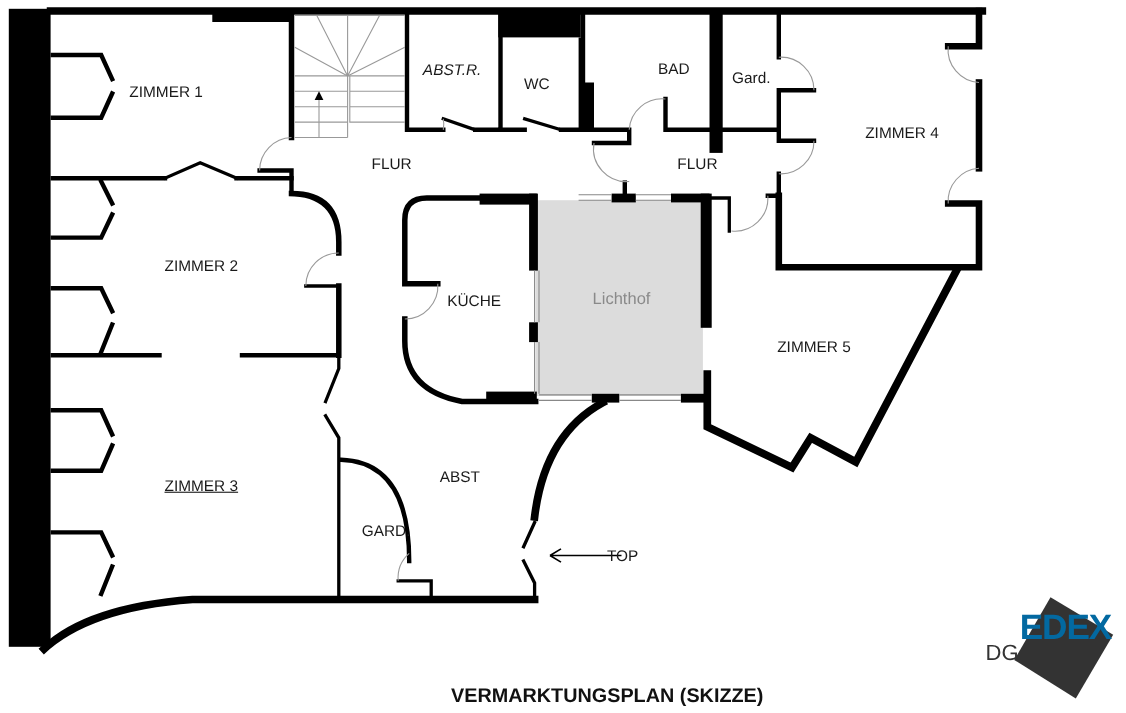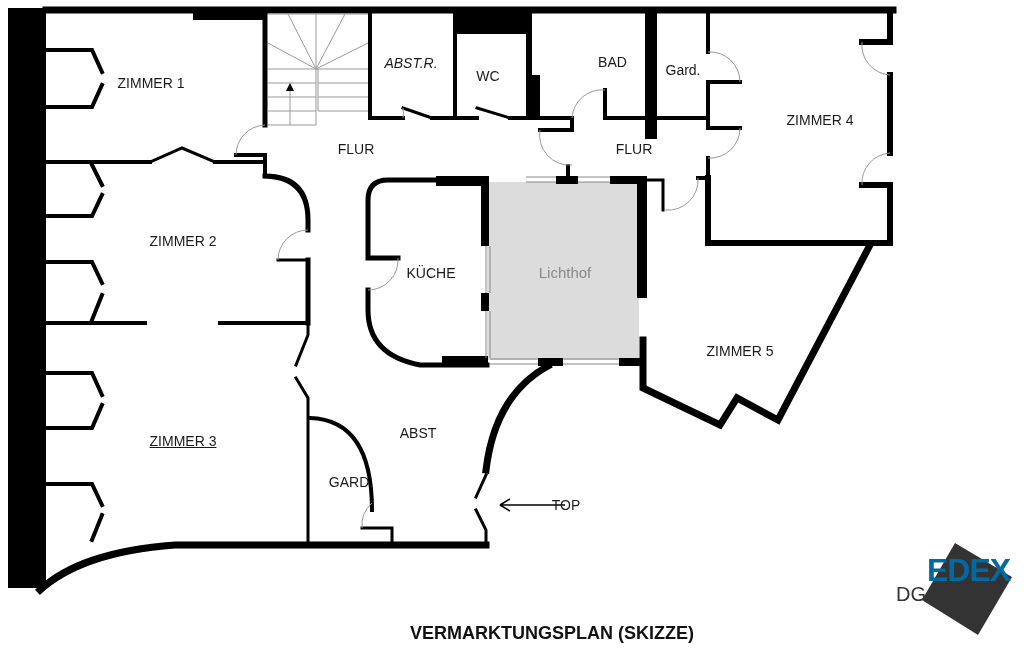--- a/index.html
+++ b/index.html
@@ -139,7 +139,7 @@
 <div class="lbl" style="left:820px;top:120px;">ZIMMER 4</div>
 <div class="lbl" style="left:431px;top:273px;text-align:right;">KÜCHE</div>
 <div class="lbl grey" style="left:565px;top:272px;">Lichthof</div>
-<div class="lbl" style="left:740px;top:315px;margin-top:36px;">ZIMMER 5</div>
+<div class="lbl" style="left:740px;top:315px;">ZIMMER 5</div>
 <div class="lbl" style="left:418px;top:433px;">ABST</div>
 <div class="lbl" style="left:351px;top:482px;">GARD.</div>
 <div class="lbl" style="left:566px;top:505px;">TOP</div>

